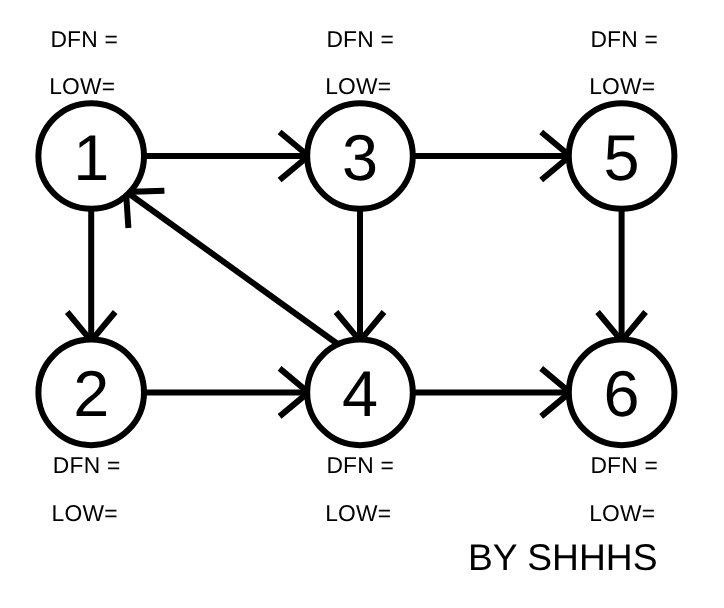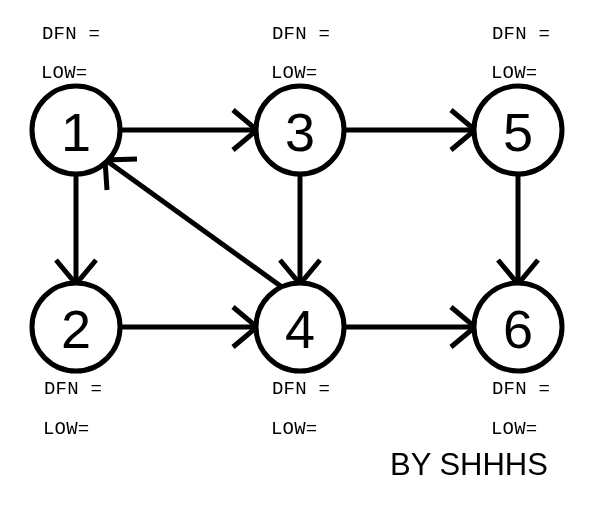--- a/index.html
+++ b/index.html
@@ -51,7 +51,7 @@
   }
   .annot {
     position: absolute;
-    font-family: Liberation Mono, monospace;
+    font-family: Liberation Sans, sans-serif;
     font-size: 19px;
     color: #000000;
     white-space: pre;

